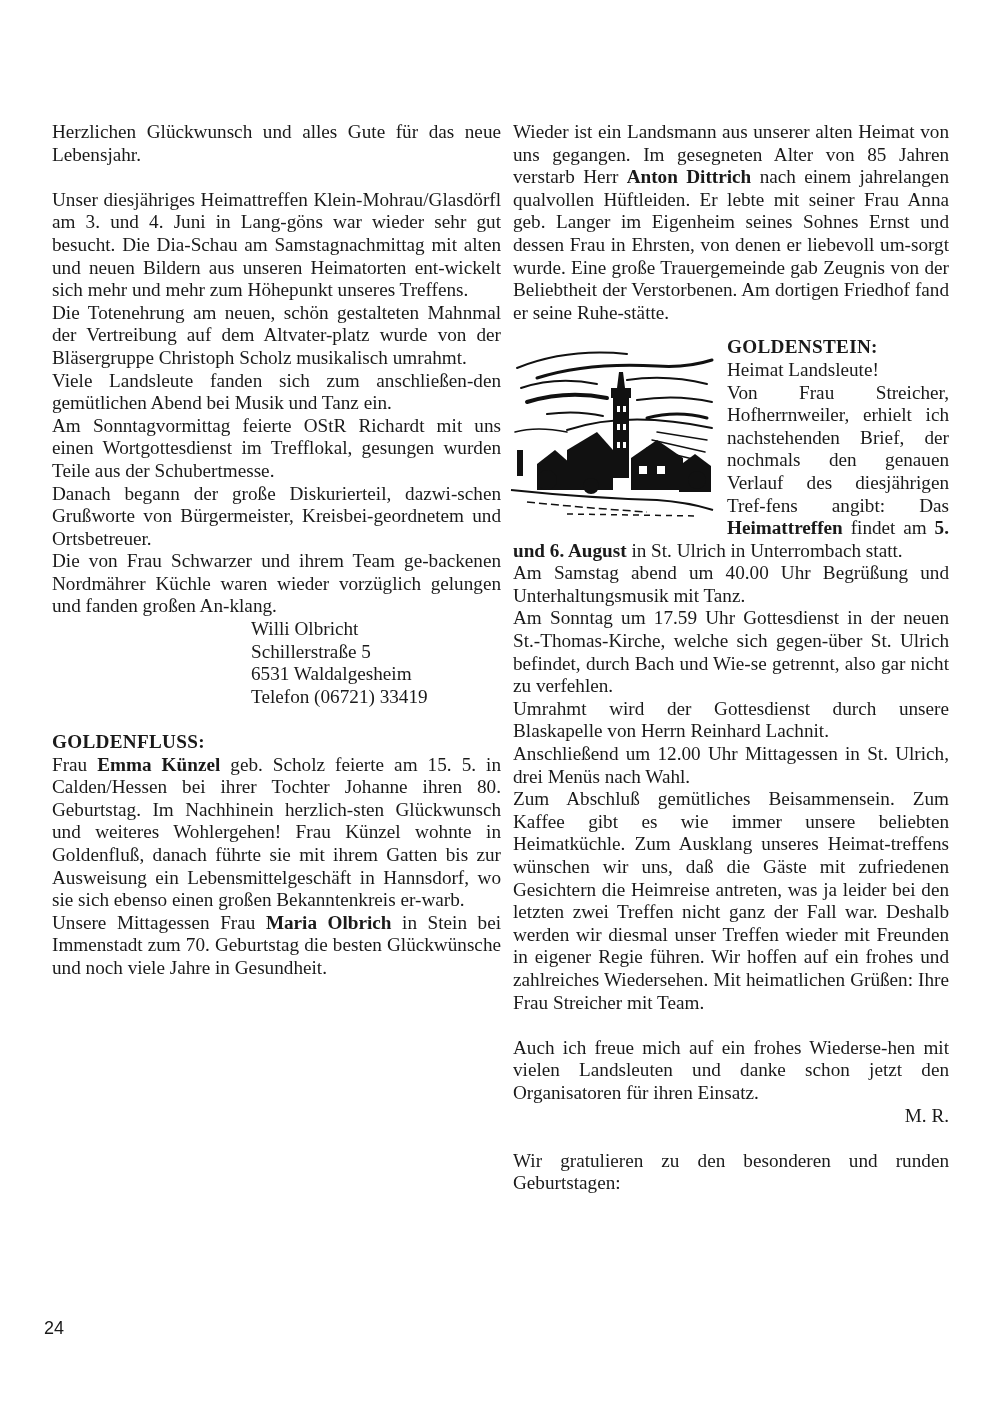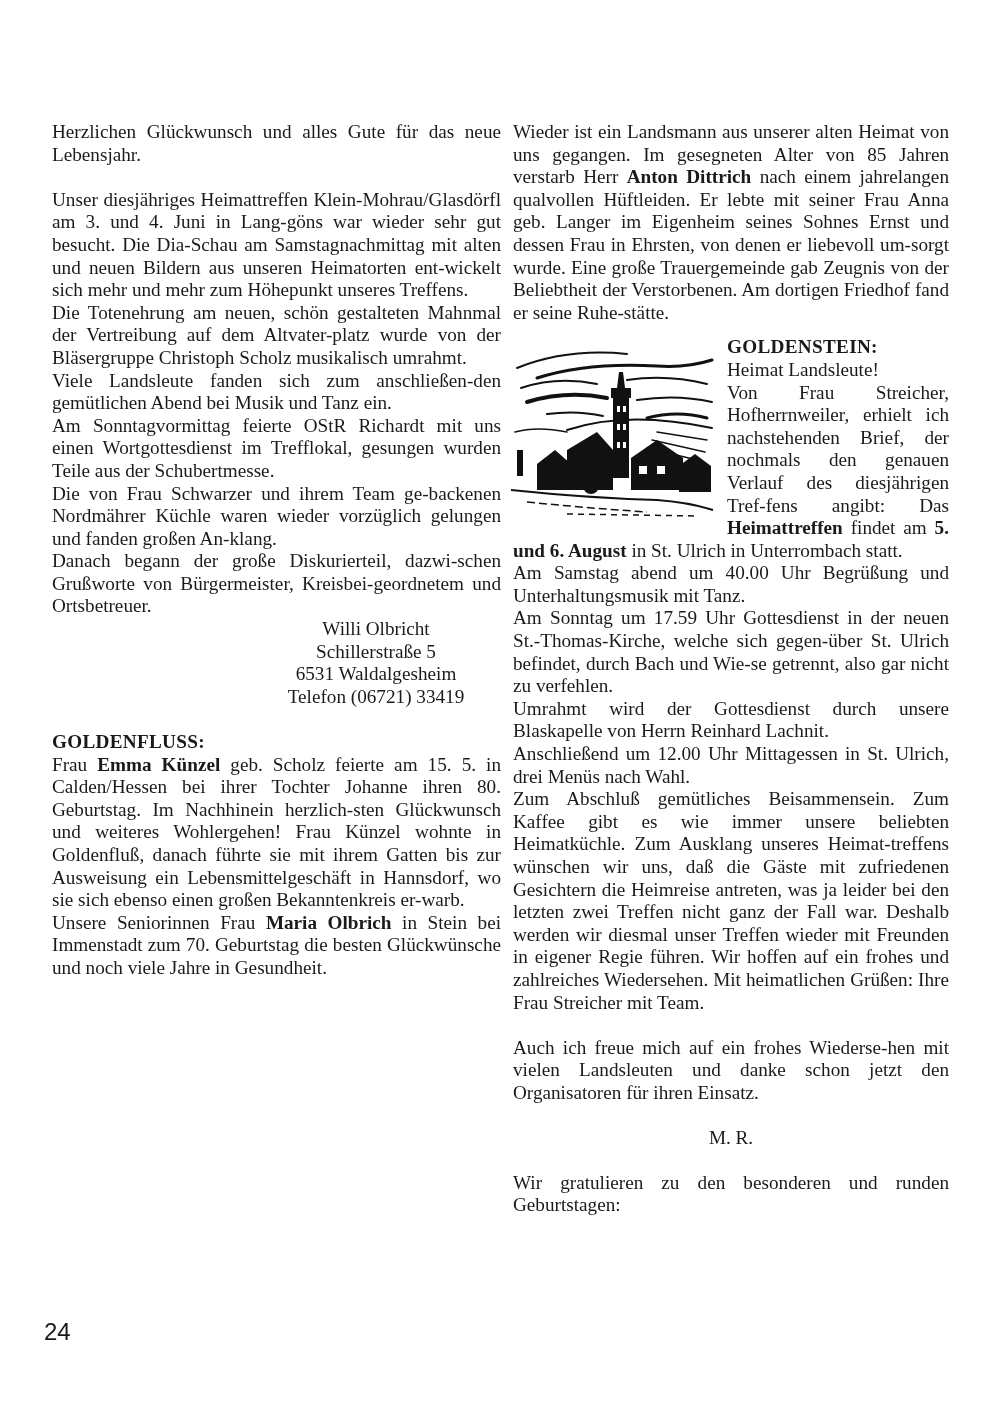--- a/index.html
+++ b/index.html
@@ -74,8 +74,8 @@
     <p class="last-line">Die Totenehrung am neuen, schön gestalteten Mahnmal der Vertreibung auf dem Altvater-platz wurde von der Bläsergruppe Christoph Scholz musikalisch umrahmt.</p>
     <p class="last-line">Viele Landsleute fanden sich zum anschließen-den gemütlichen Abend bei Musik und Tanz ein.</p>
     <p class="last-line">Am Sonntagvormittag feierte OStR Richardt mit uns einen Wortgottesdienst im Trefflokal, gesungen wurden Teile aus der Schubertmesse.</p>
+    <p class="last-line">Danach begann der große Diskurierteil, dazwi-schen Grußworte von Bürgermeister, Kreisbei-geordnetem und Ortsbetreuer.</p>
     <p class="last-line">Die von Frau Schwarzer und ihrem Team ge-backenen Nordmährer Küchle waren wieder vorzüglich gelungen und fanden großen An-klang.</p>
-    <p class="last-line">Danach begann der große Diskurierteil, dazwi-schen Grußworte von Bürgermeister, Kreisbei-geordnetem und Ortsbetreuer.</p>
 
     <div class="signature">
       <p>Willi Olbricht</p>

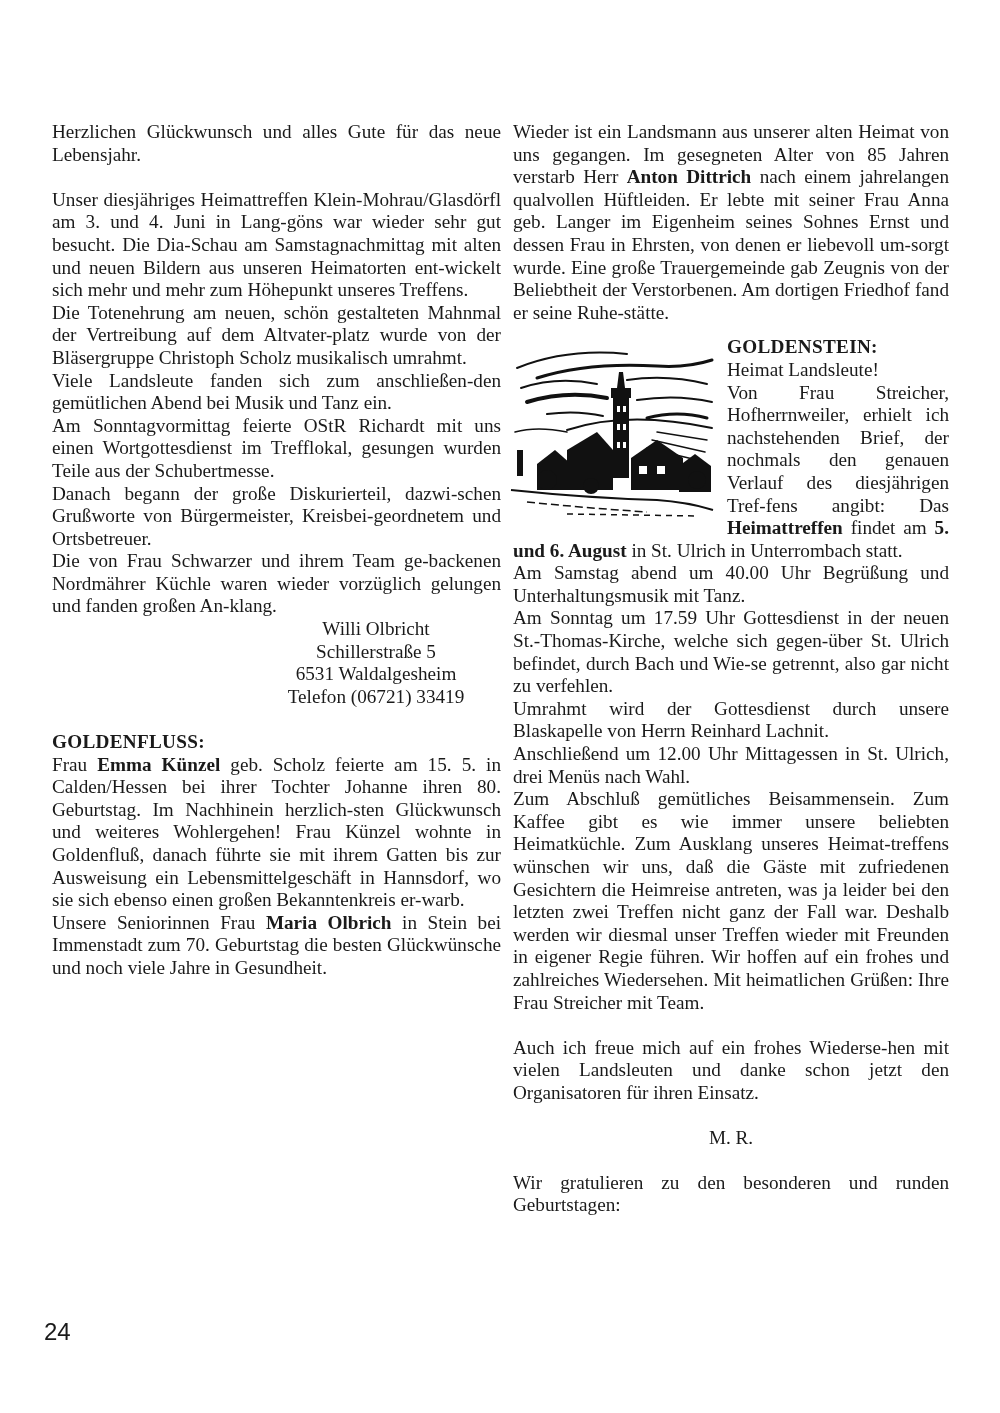--- a/index.html
+++ b/index.html
@@ -43,7 +43,7 @@
       margin-left: 199px;
       text-align: left;
     }
-    .signature p { text-align: center; }
+    .signature p { text-align: left; }
     .right-align { text-align: center; margin-top: 22px; }
     .page-number {
       position: absolute;

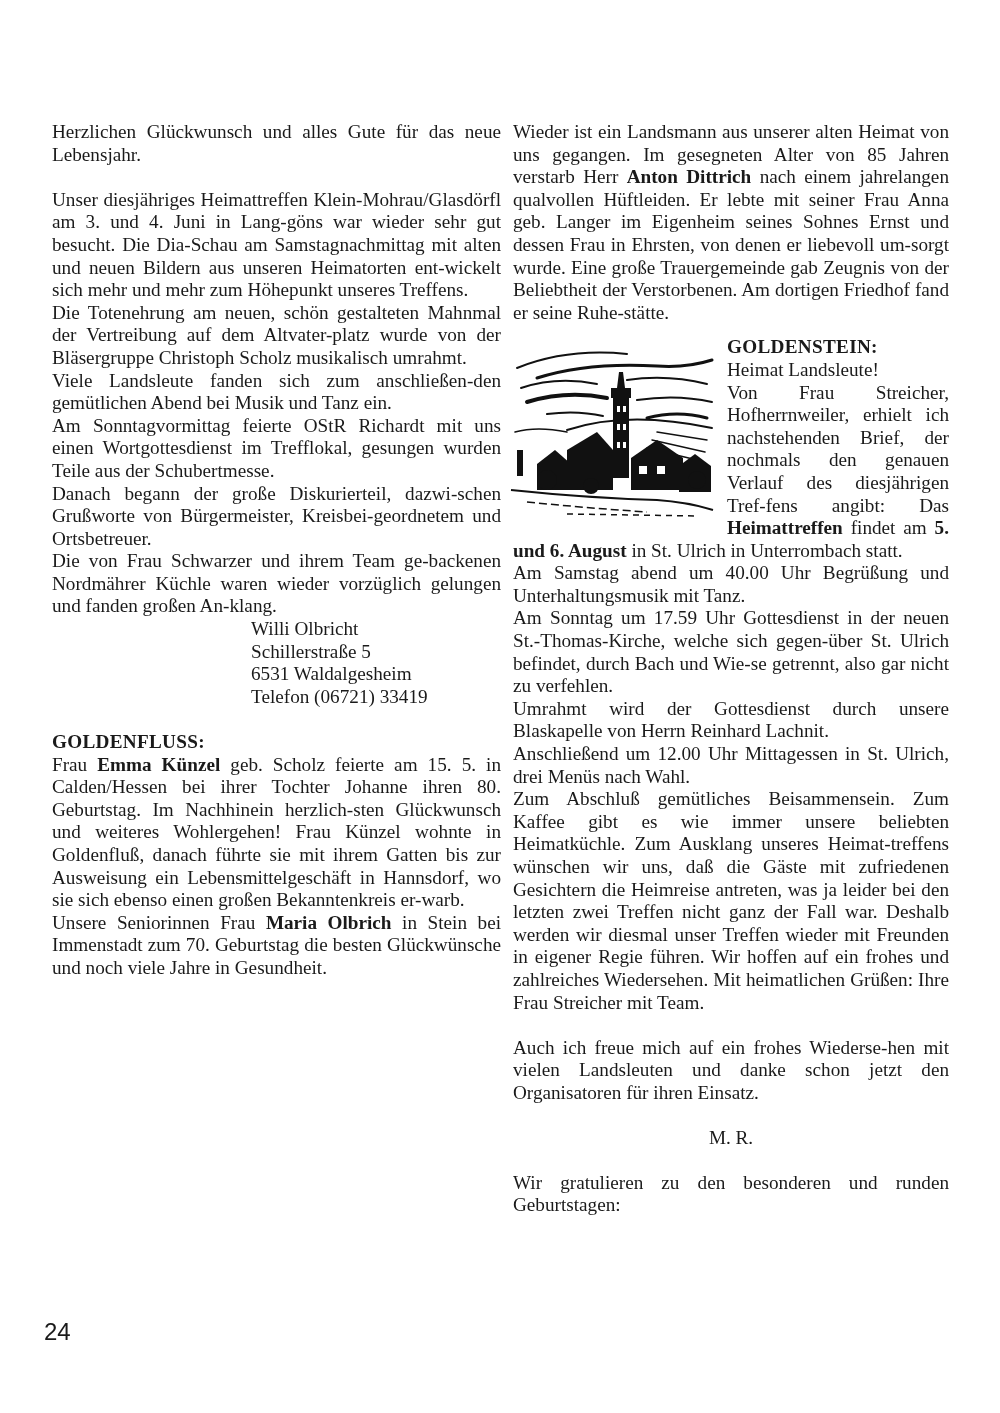--- a/index.html
+++ b/index.html
@@ -87,7 +87,7 @@
     <div class="gap"></div>
     <p class="heading">GOLDENFLUSS:</p>
     <p class="last-line"><span>Frau </span><span class="bold">Emma Künzel</span><span> geb. Scholz feierte am 15. 5. in Calden/Hessen bei ihrer Tochter Johanne ihren 80. Geburtstag. Im Nachhinein herzlich-sten Glückwunsch und weiteres Wohlergehen! Frau Künzel wohnte in Goldenfluß, danach führte sie mit ihrem Gatten bis zur Ausweisung ein Lebensmittelgeschäft in Hannsdorf, wo sie sich ebenso einen großen Bekanntenkreis er-warb.</span></p>
-    <p class="last-line"><span>Unsere Seniorinnen Frau </span><span class="bold">Maria Olbrich</span><span> in Stein bei Immenstadt zum 70. Geburtstag die besten Glückwünsche und noch viele Jahre in Gesundheit.</span></p>
+    <p class="last-line"><span>Unsere Mittagessen Frau </span><span class="bold">Maria Olbrich</span><span> in Stein bei Immenstadt zum 70. Geburtstag die besten Glückwünsche und noch viele Jahre in Gesundheit.</span></p>
   </div>
 
   <div class="col col-right">

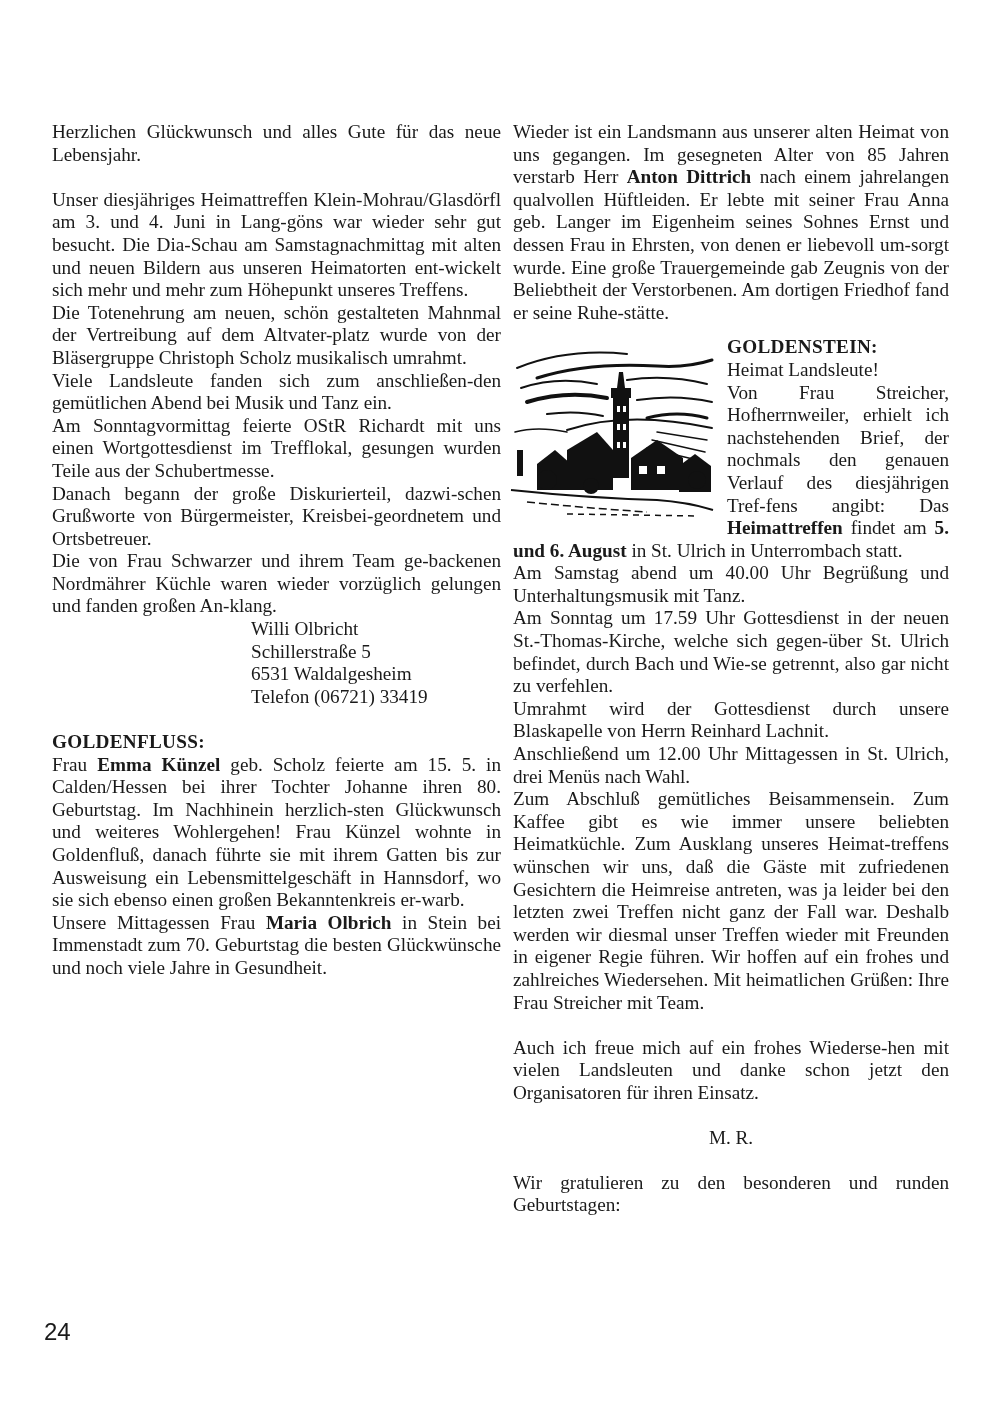--- a/index.html
+++ b/index.html
@@ -44,7 +44,7 @@
       text-align: left;
     }
     .signature p { text-align: left; }
-    .right-align { text-align: center; margin-top: 22px; }
+    .right-align { text-align: right; }
     .page-number {
       position: absolute;
       left: 44px;

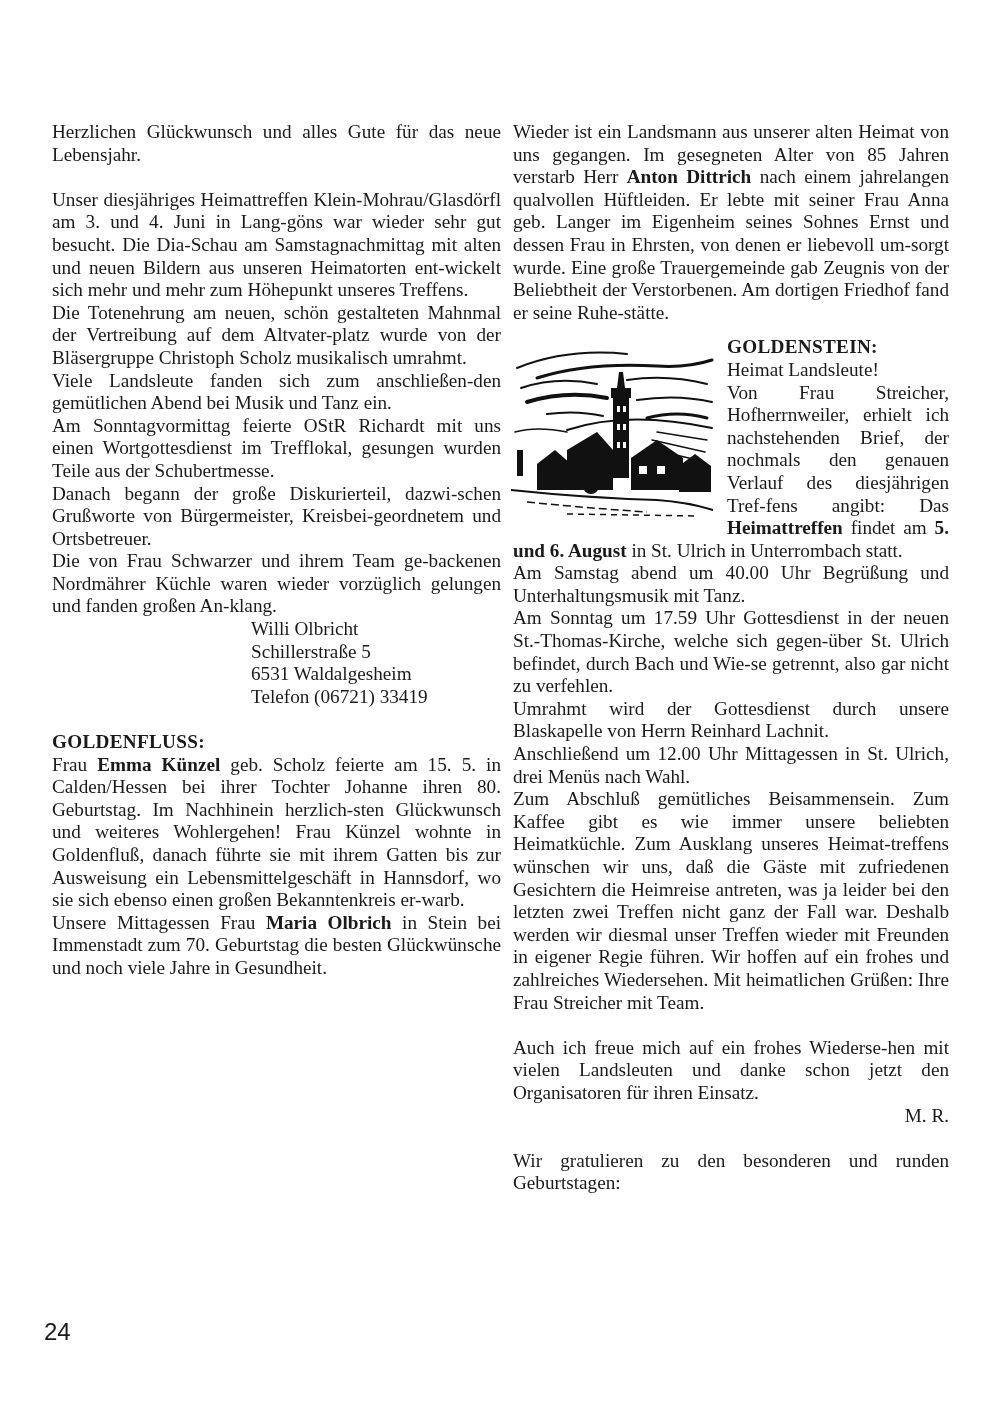--- a/index.html
+++ b/index.html
@@ -49,7 +49,7 @@
       position: absolute;
       left: 44px;
       top: 1318px;
-      font-size: 24px;
+      font-size: 18px;
       font-family: "Liberation Sans", "DejaVu Sans", sans-serif;
     }
     .float-img {

